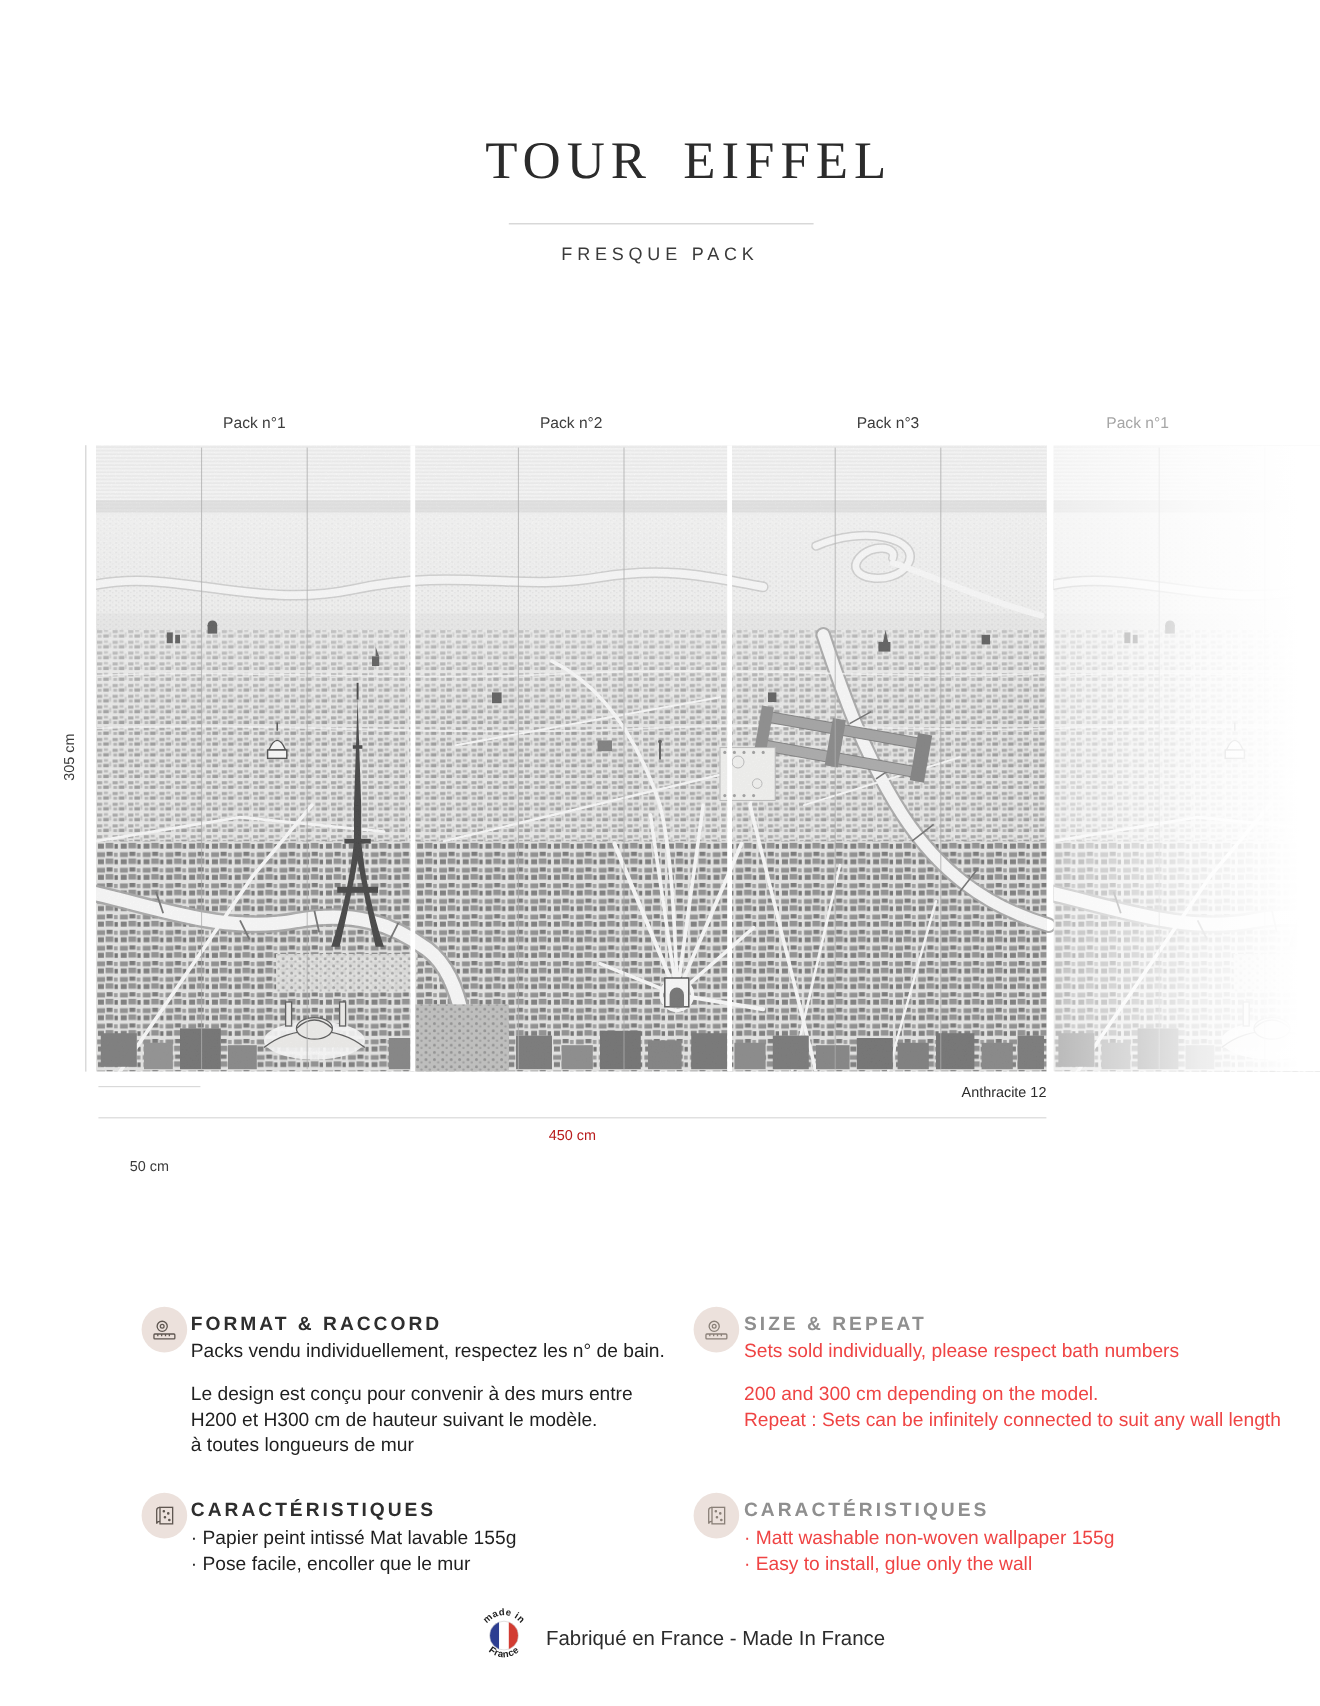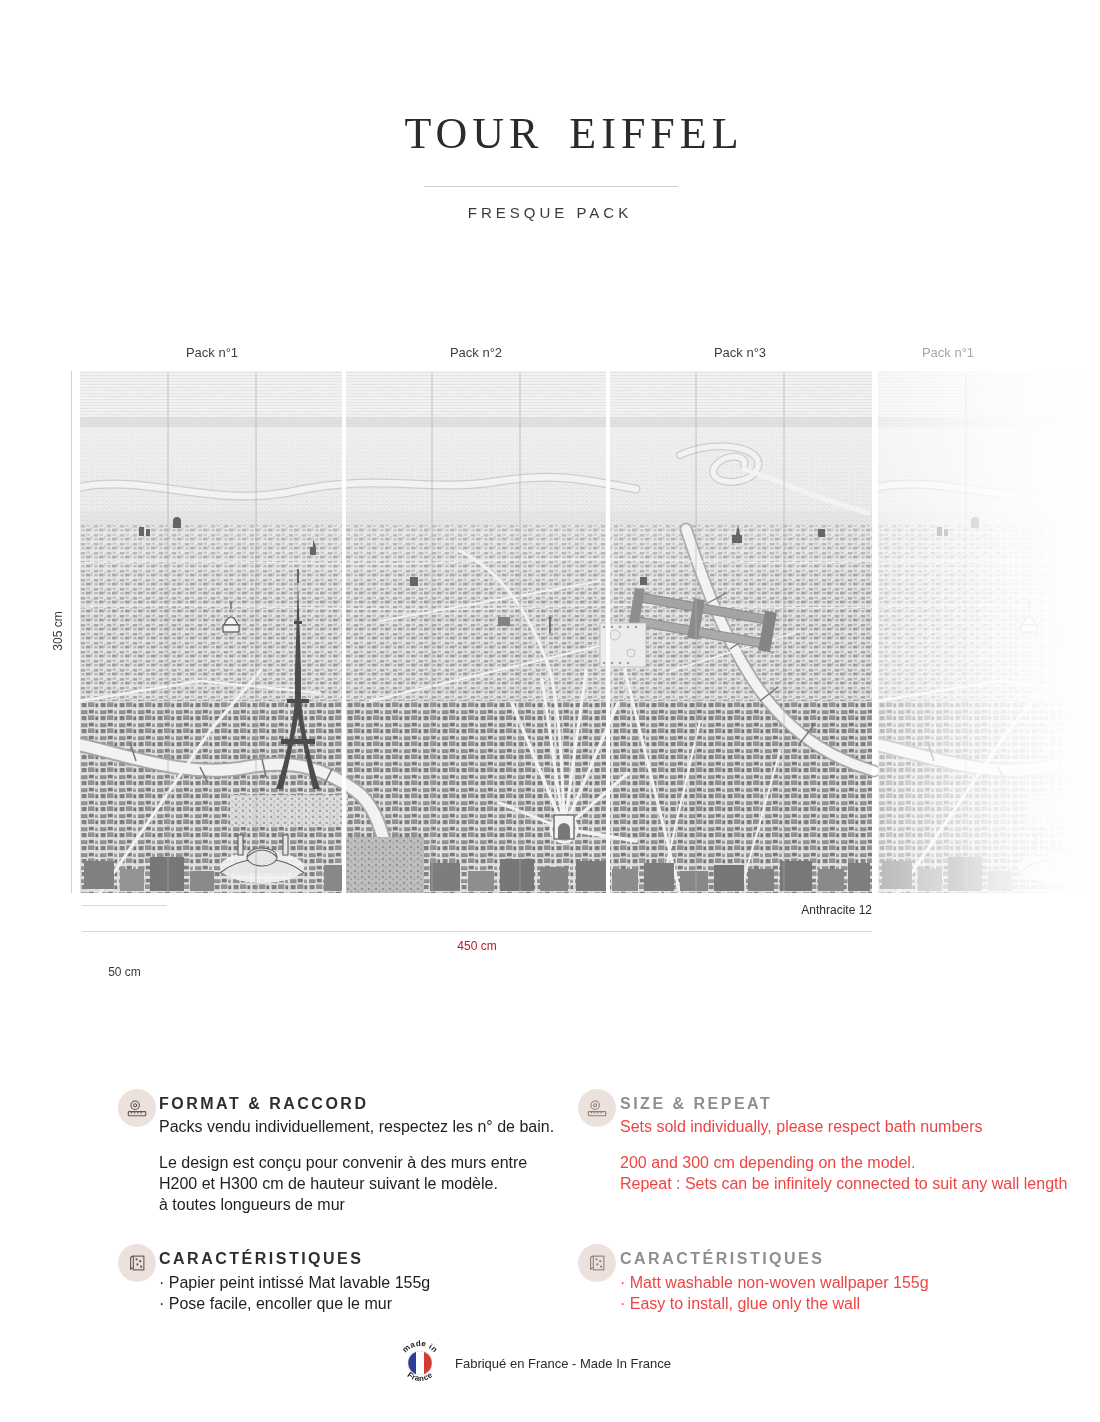--- a/index.html
+++ b/index.html
@@ -38,7 +38,7 @@
   .body-txt.gray{color:#ef4444;}
 
   
-  .footer-text{top:1356px;left:455px;font-size:13px;color:#2b2b2b;}
+  .footer-text{top:1356px;left:455px;font-size:17px;color:#2b2b2b;}
 </style>
 </head>
 <body>

